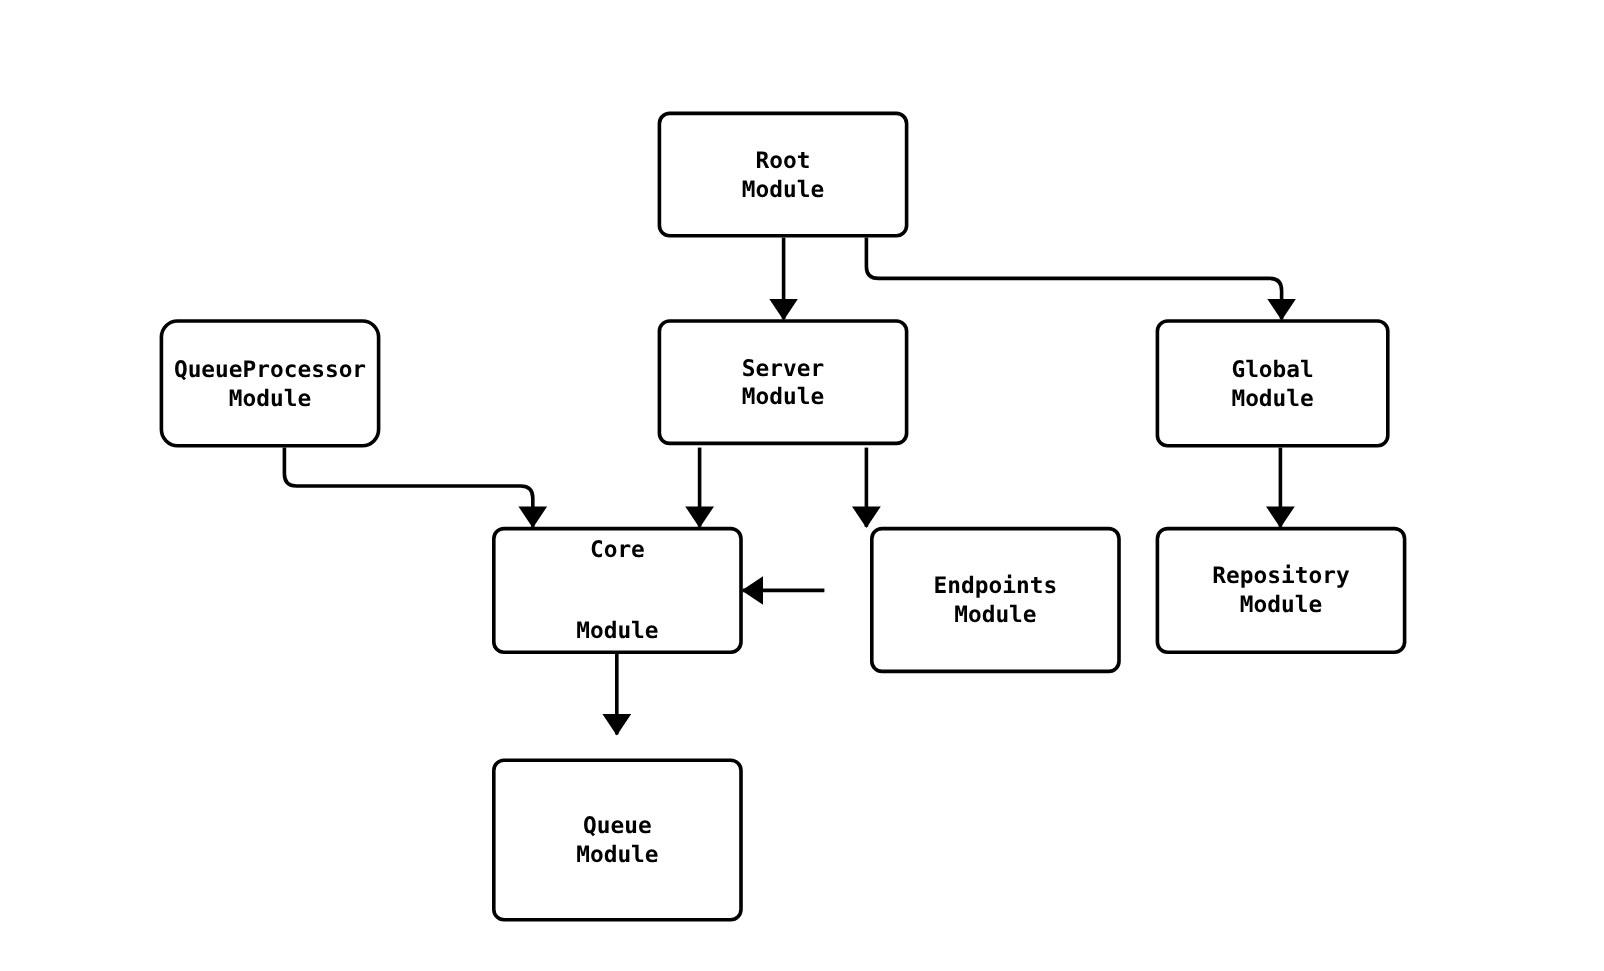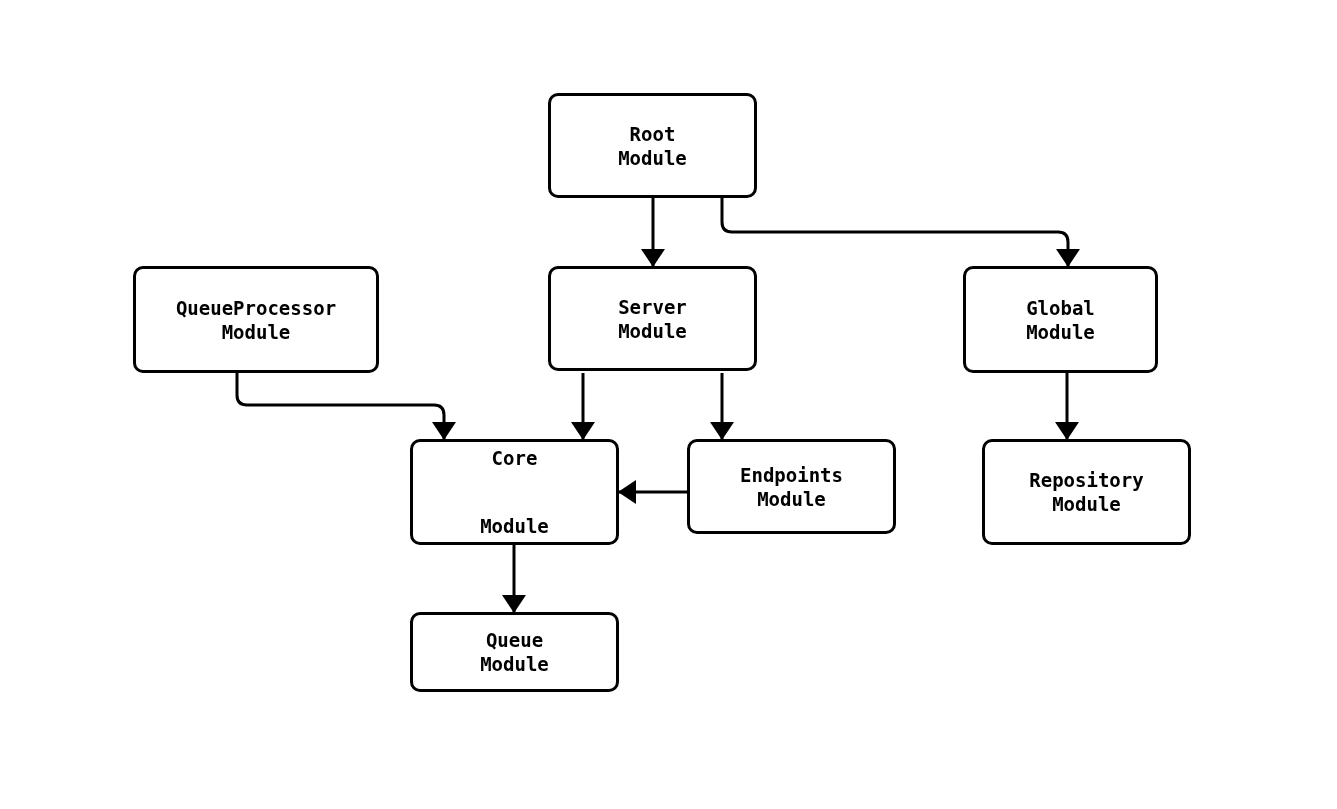--- a/index.html
+++ b/index.html
@@ -81,7 +81,7 @@
     <span class="node-line">Module</span>
   </div>
 
-  <div class="node" style="left:133px; top:266px; width:246px; height:107px;">
+  <div class="node" style="left:133px; top:266px; width:184px; height:107px;border-radius:15px;">
     <span class="node-line">QueueProcessor</span>
     <span class="node-line">Module</span>
   </div>

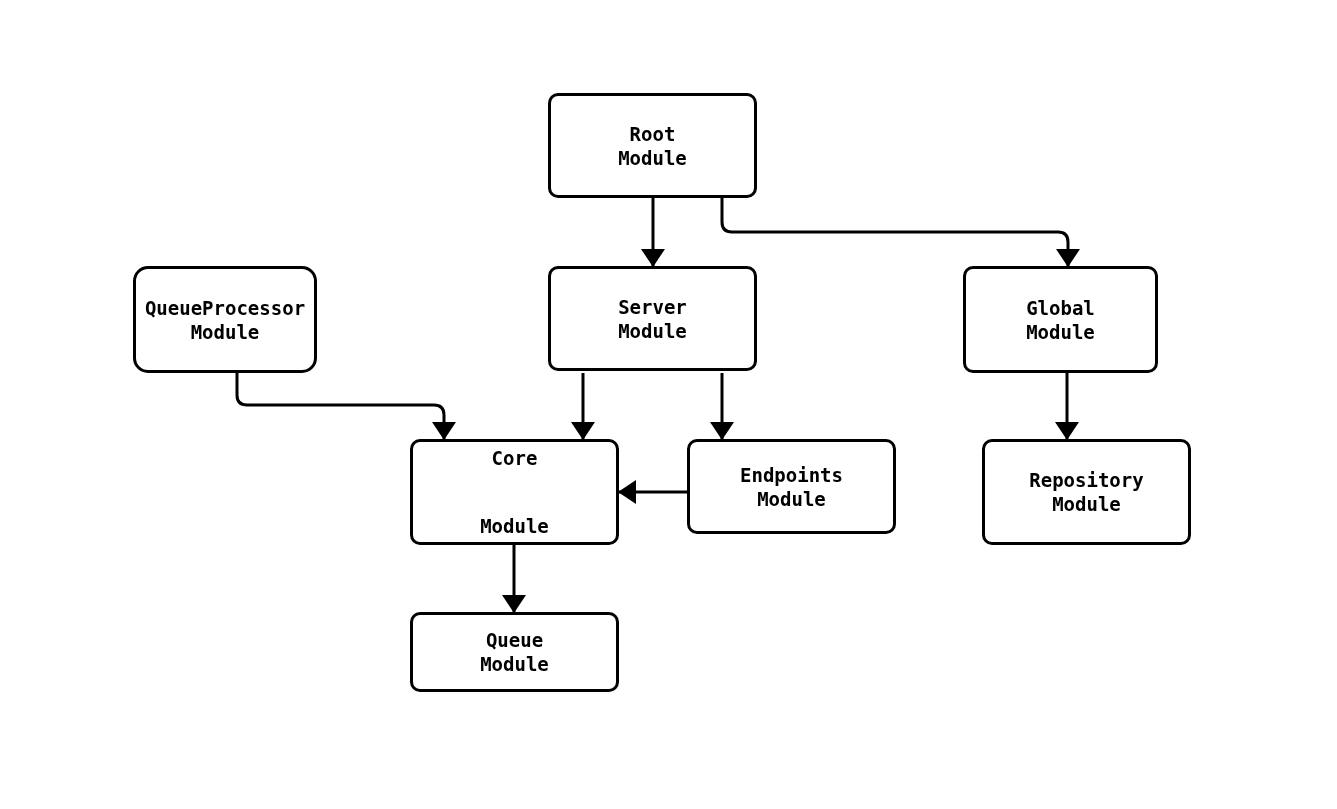--- a/index.html
+++ b/index.html
@@ -101,7 +101,7 @@
     <span class="node-line">Module</span>
   </div>
 
-  <div class="node" style="left:687px; top:439px; width:209px; height:95px;">
+  <div class="node" style="left:725px; top:439px; width:209px; height:122px;">
     <span class="node-line">Endpoints</span>
     <span class="node-line">Module</span>
   </div>

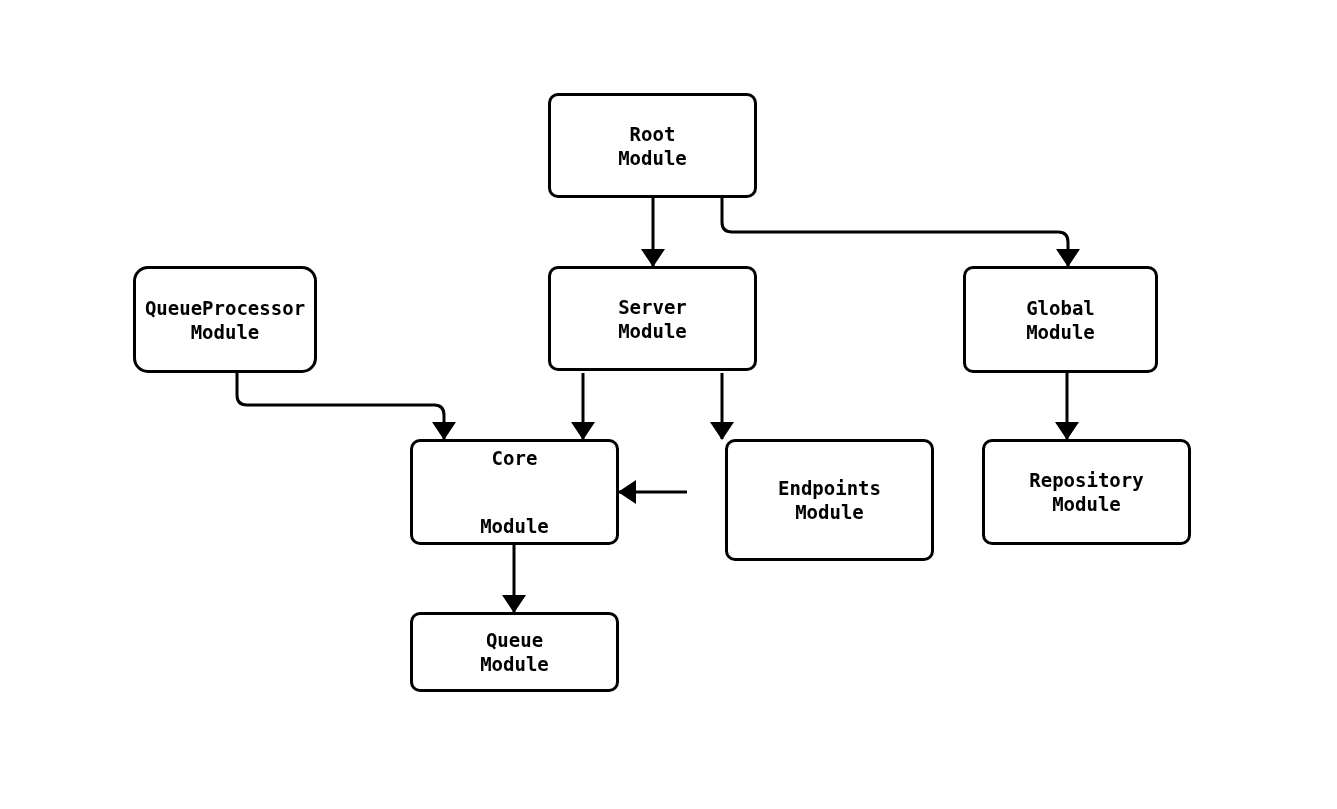--- a/index.html
+++ b/index.html
@@ -106,7 +106,7 @@
     <span class="node-line">Module</span>
   </div>
 
-  <div class="node" style="left:963px; top:439px; width:209px; height:106px;margin-left:19px;">
+  <div class="node" style="left:963px; top:439px; width:209px; height:106px;">
     <span class="node-line">Repository</span>
     <span class="node-line">Module</span>
   </div>

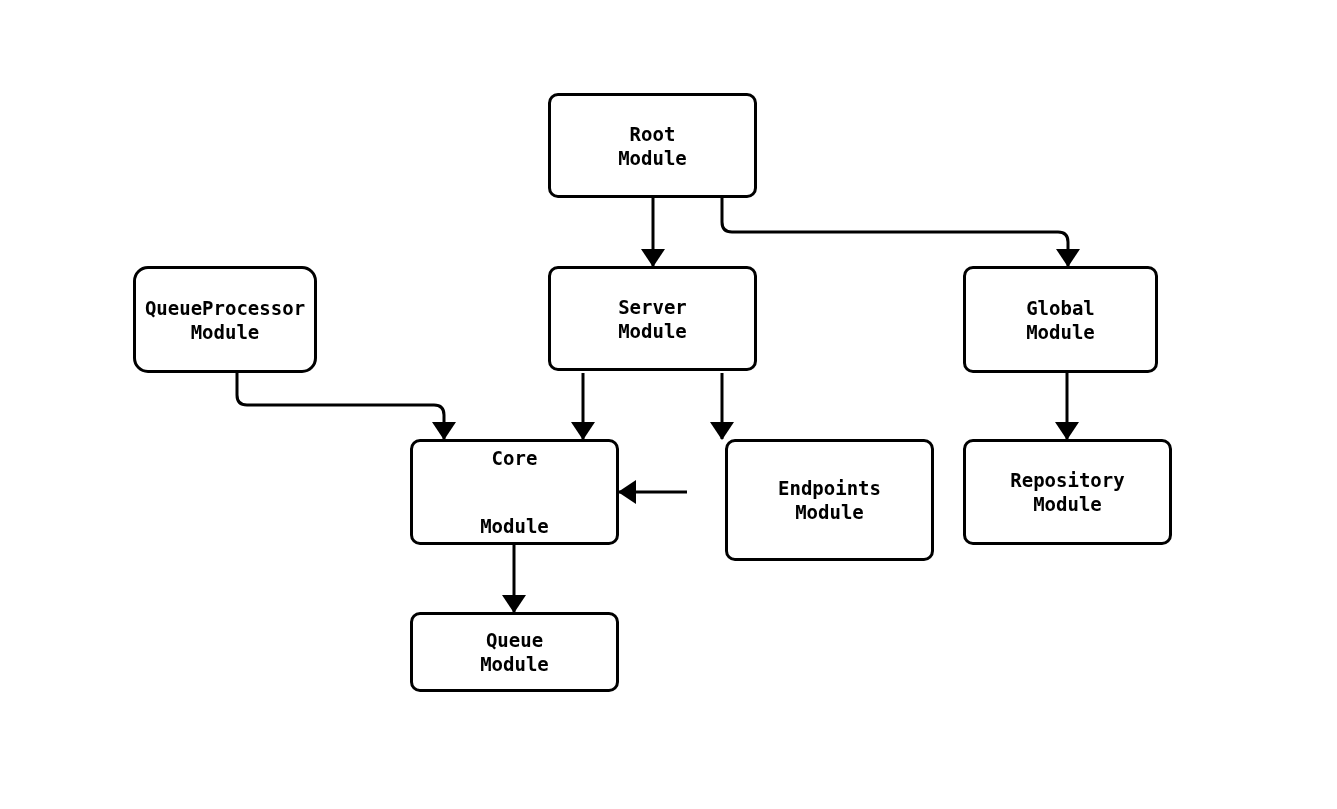--- a/index.html
+++ b/index.html
@@ -111,7 +111,7 @@
     <span class="node-line">Module</span>
   </div>
 
-  <div class="node" style="left:410px; top:612px; width:209px; height:80px;">
+  <div class="node" style="left:410px; top:632px; width:209px; height:136px;">
     <span class="node-line">Queue</span>
     <span class="node-line">Module</span>
   </div>

